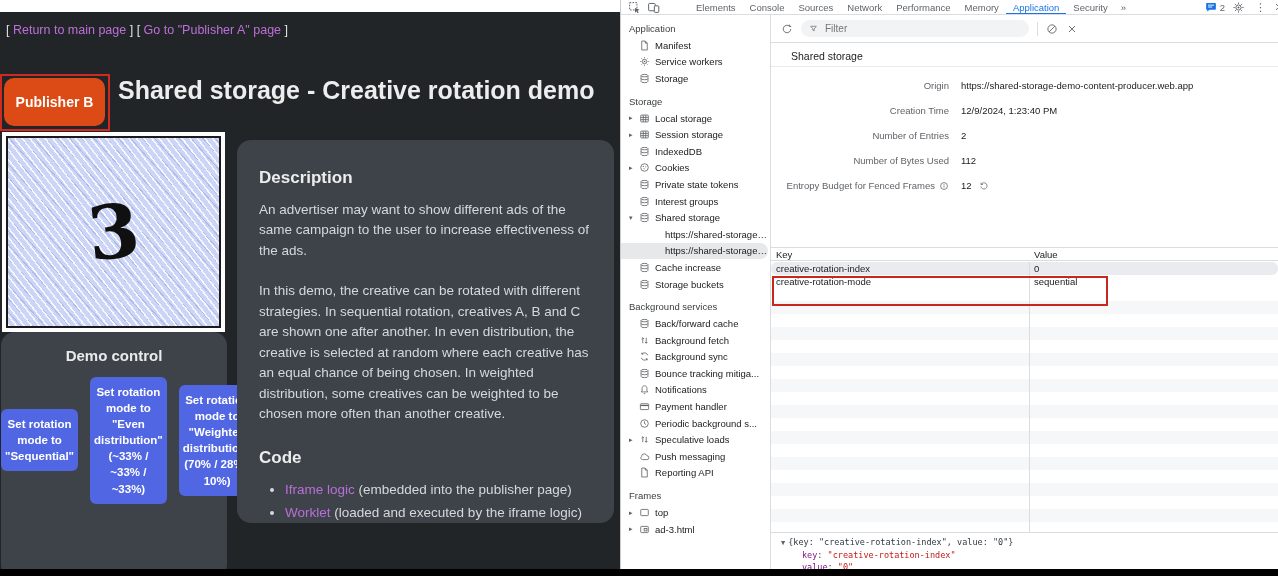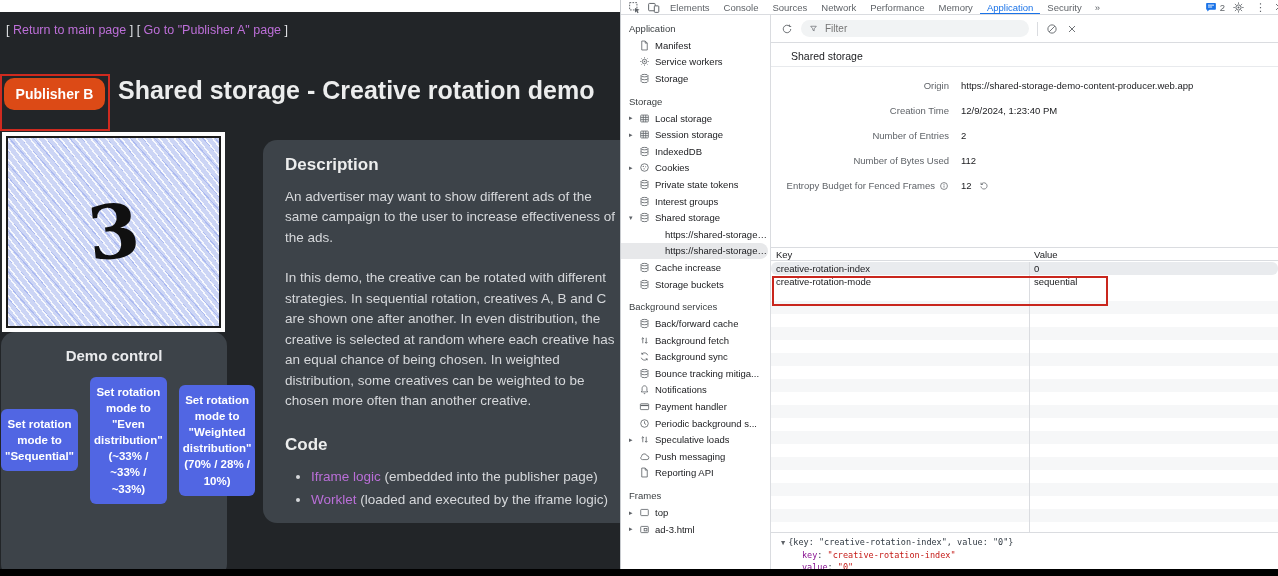--- a/index.html
+++ b/index.html
@@ -253,7 +253,7 @@
       <svg class="tb-icon">
           <use href="#sym-devices"></use>
         </svg>
-      <div id="dt-tabs" style="display:flex;align-items:center;height:15px;">
+      <div id="dt-tabs" style="display:flex;align-items:center;height:15px;margin-left:26px;">
           <div class="dt-tab">Elements</div>
           <div class="dt-tab">Console</div>
           <div class="dt-tab">Sources</div>

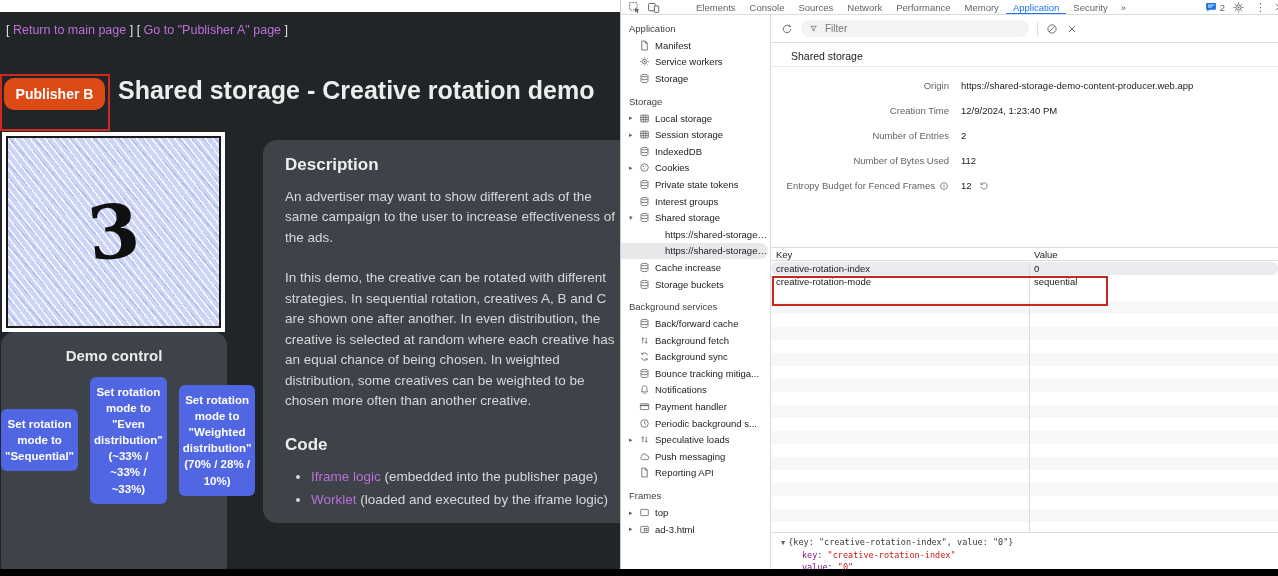--- a/index.html
+++ b/index.html
@@ -13,7 +13,7 @@
   .top-links .lnk{color:#bd6fd8;cursor:pointer;}
   .top-links .br{color:#dfe1e4;}
   .pub-annotation{position:absolute;left:0;top:62px;width:110px;height:57px;border:2px solid #cf2a1f;}
-  .pub-btn{position:absolute;left:4px;top:66px;width:101px;height:32px;background:#dc4a16;border:none;
+  .pub-btn{position:absolute;left:4px;top:66px;width:101px;height:48px;background:#dc4a16;border:none;
            border-radius:10px;color:#fff;font-weight:bold;font-size:14px;display:flex;align-items:center;
            justify-content:center;cursor:pointer;font-family:inherit;}
   .page-h1{position:absolute;left:118px;top:64px;margin:0;font-size:25px;font-weight:bold;color:#eceded;}

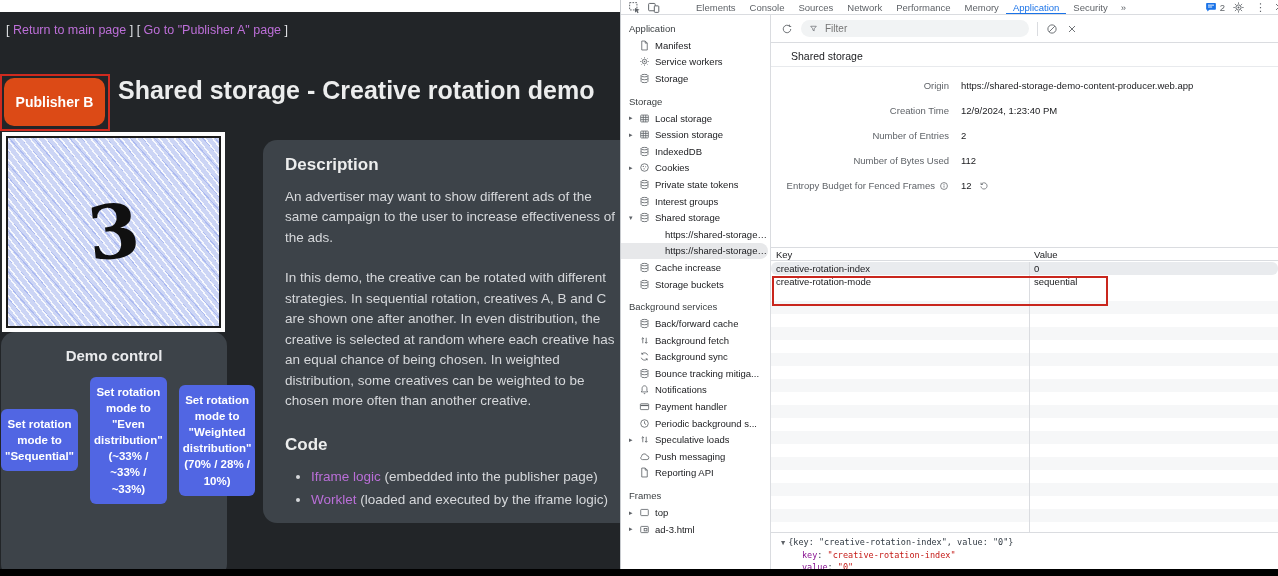--- a/index.html
+++ b/index.html
@@ -31,7 +31,7 @@
   .demo-btn{width:178px;background:#5166e3;border:none;border-radius:6px;color:#fff;font-weight:bold;
             font-size:11.5px;line-height:1.4;padding:7px 4px;cursor:pointer;font-family:inherit;}
   .desc-panel{position:absolute;left:237px;top:128px;width:377px;height:383px;background:#3d4349;border-radius:14px;
-              padding:12px 22px;color:#d6d8db;font-size:13.5px;line-height:1.52;margin-left:26px;}
+              padding:25px 22px;color:#d6d8db;font-size:13.5px;line-height:1.52;}
   .desc-panel h2{margin:0 0 9px;font-size:17px;font-weight:bold;color:#eceded;}
   .desc-panel p{margin:0 0 20px;}
   .desc-panel ul{margin:6px 0 0;padding-left:26px;}

